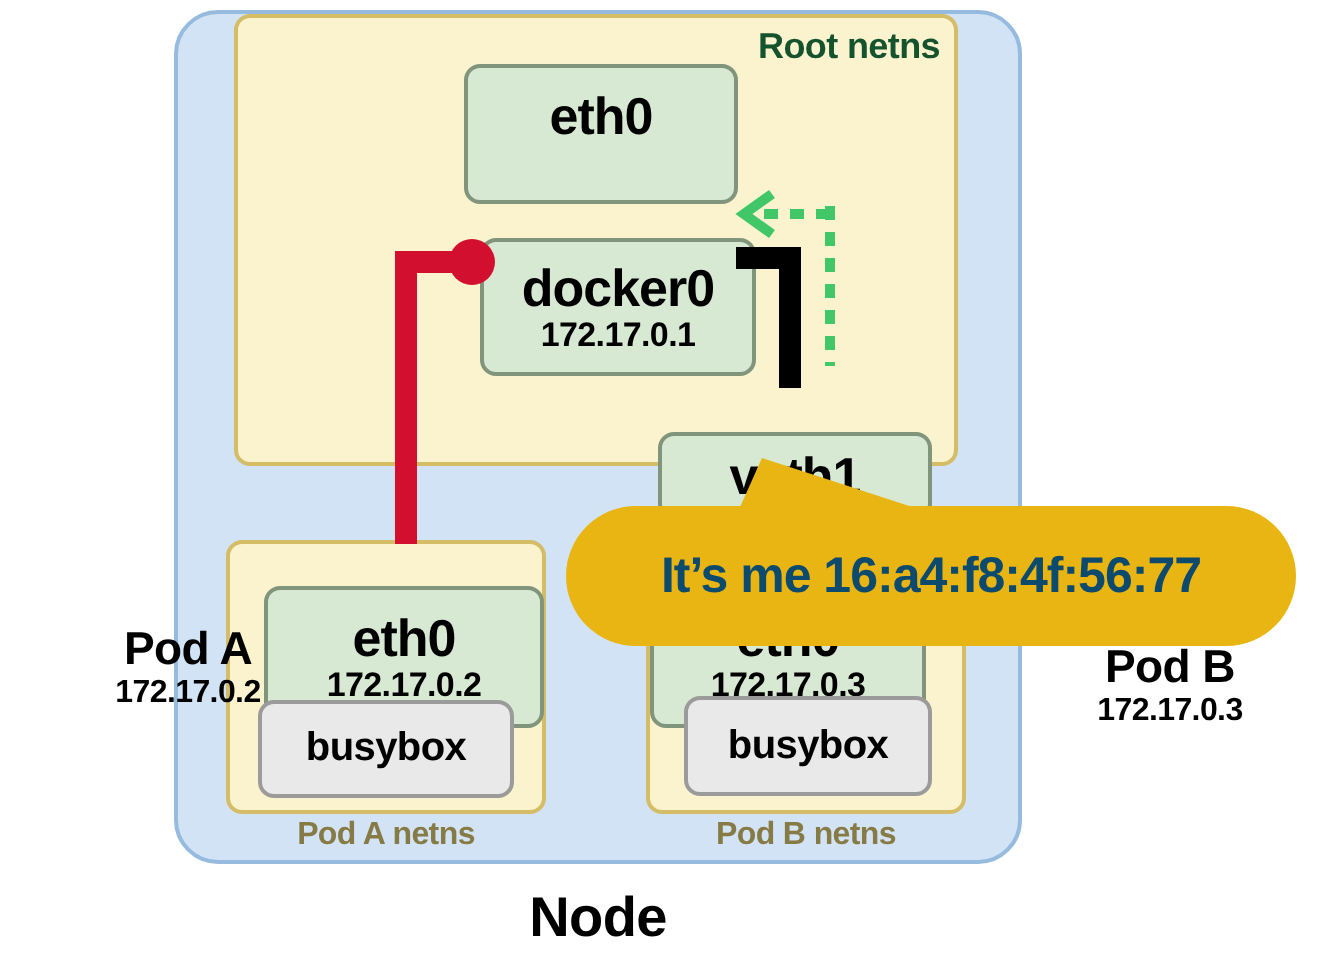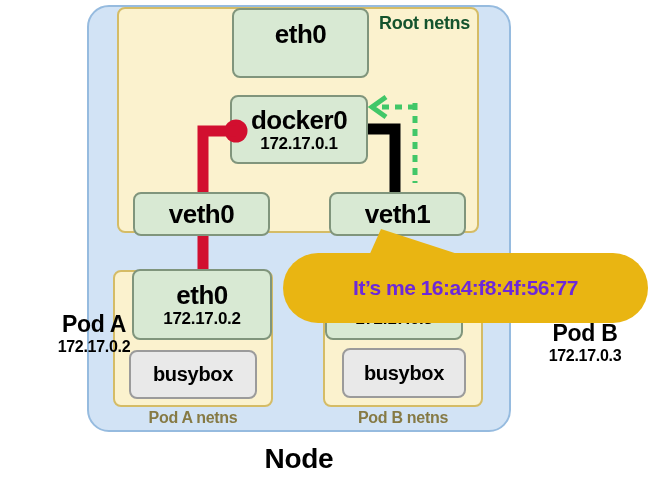--- a/index.html
+++ b/index.html
@@ -60,6 +60,7 @@
     border-radius: 8px;
     text-align: center;
     color: #000;
+    margin-top: 24px;
   }
   .iface-title {
     font-size: 26px; font-weight: bold; line-height: 28px;

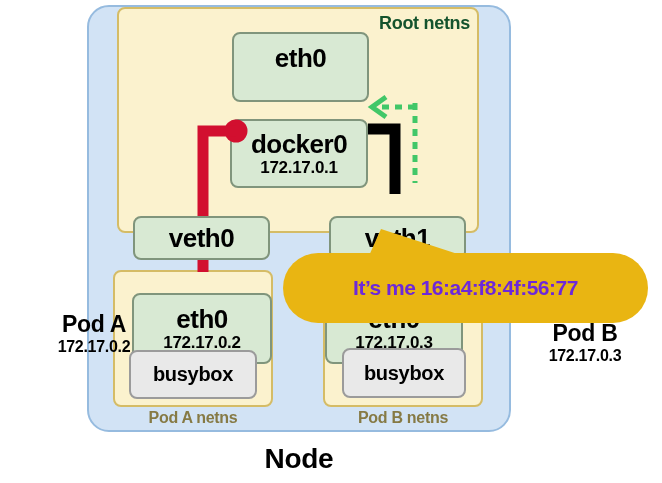--- a/index.html
+++ b/index.html
@@ -71,7 +71,7 @@
     letter-spacing: -0.3px;
   }
   .eth0-root-box { left: 232px; top: 8px;  width: 137px; height: 70px; padding-top: 10px; z-index: 2; }
-  .docker0-box   { left: 230px; top: 95px; width: 138px; height: 69px; padding-top: 9px;  z-index: 2; }
+  .docker0-box   { left: 240px; top: 95px; width: 138px; height: 69px; padding-top: 9px;  z-index: 2; }
   .veth0-box { left: 133px; top: 192px; width: 137px; height: 44px; z-index: 4; }
   .veth1-box { left: 329px; top: 192px; width: 137px; height: 44px; z-index: 4; }
   .veth-title { font-size: 26px; font-weight: bold; line-height: 41px; letter-spacing: -0.5px; }

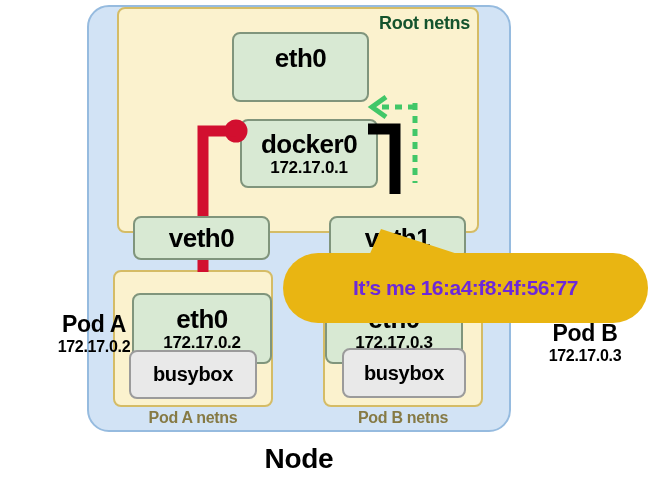--- a/index.html
+++ b/index.html
@@ -163,9 +163,6 @@
     <polyline points="386,97 372,107 386,117" stroke="#41c768" stroke-width="5" fill="none"></polyline>
   </svg>
 
-  <div class="abs iface-box veth0-box">
-    <div class="veth-title">veth0</div>
-  </div>
   <div class="abs iface-box veth1-box">
     <div class="veth-title">veth1</div>
   </div>

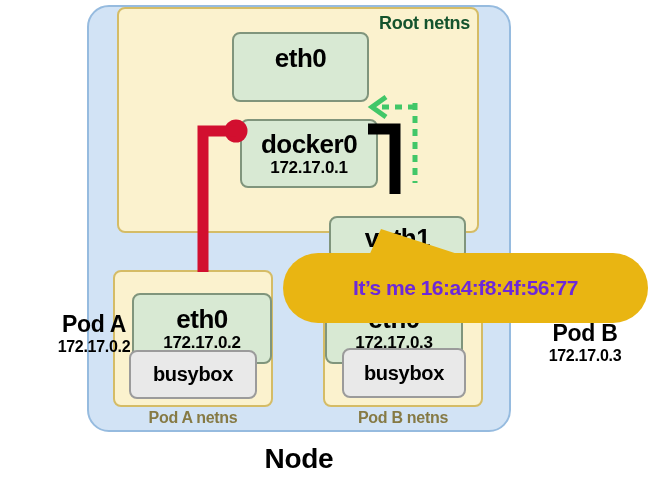--- a/index.html
+++ b/index.html
@@ -119,8 +119,8 @@
     text-align: center;
   }
   .bubble-text {
-    font-size: 21px; font-weight: bold; line-height: 70px;
-    letter-spacing: -0.5px; color: #6d28d9; white-space: nowrap;
+    font-size: 25px; font-weight: bold; line-height: 70px;
+    letter-spacing: -0.5px; color: #0c4a6e; white-space: nowrap;
   }
 
   

